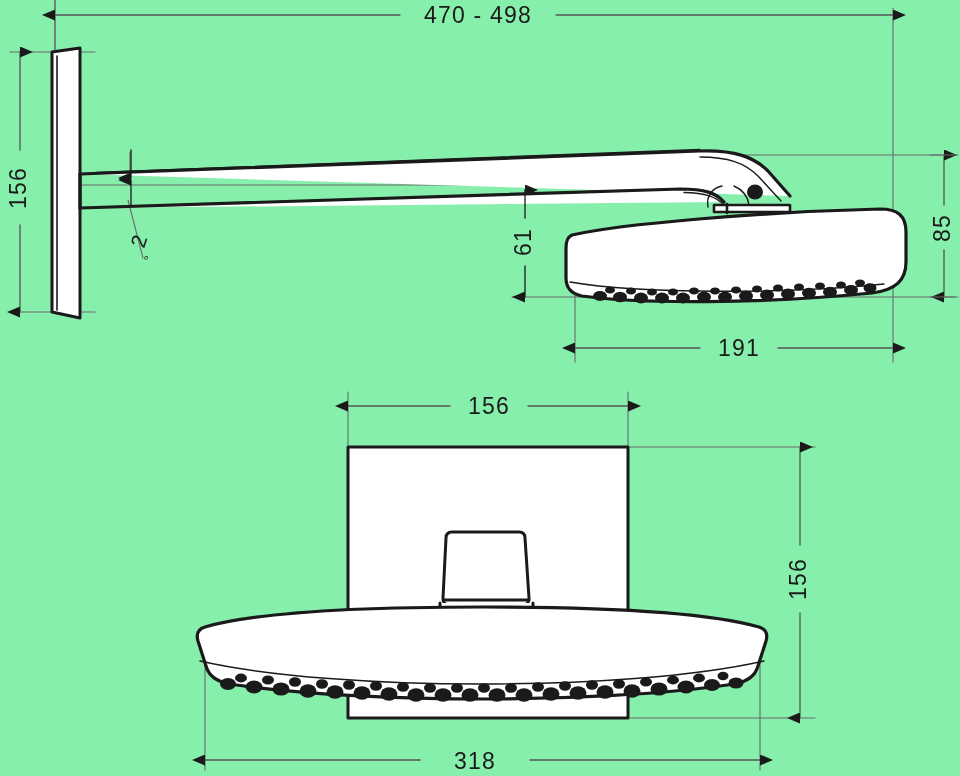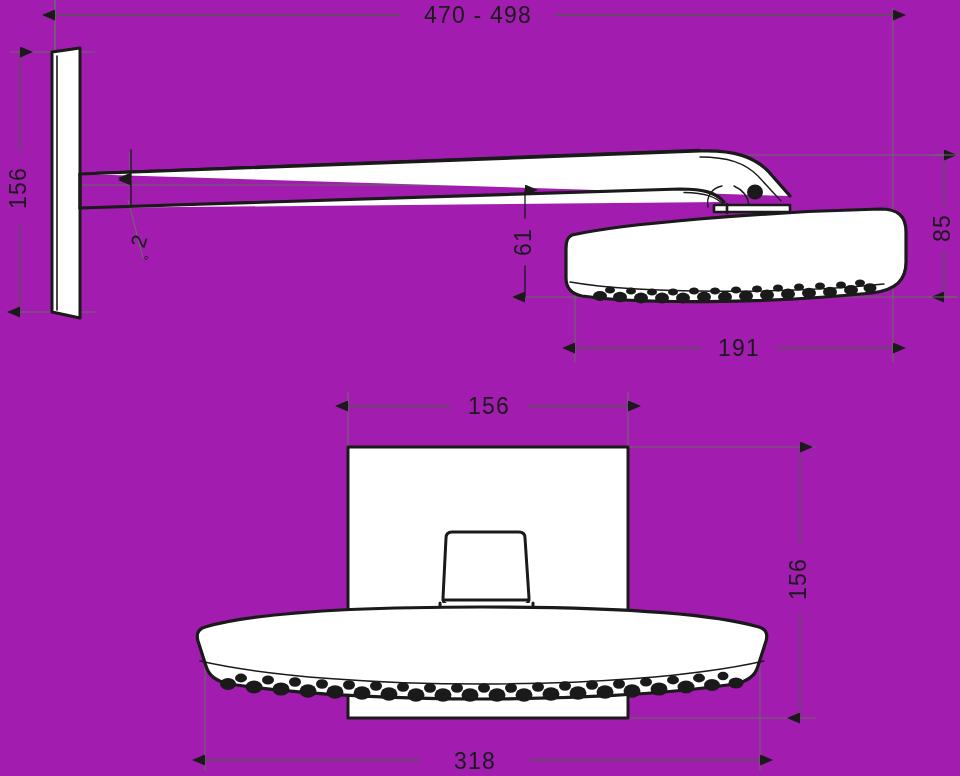--- a/index.html
+++ b/index.html
@@ -15,7 +15,7 @@
     position: relative;
     width: 960px;
     height: 776px;
-    background: #a21caf;
+    background: #86efac;
     overflow: hidden;
   }
   #drawing-svg {

